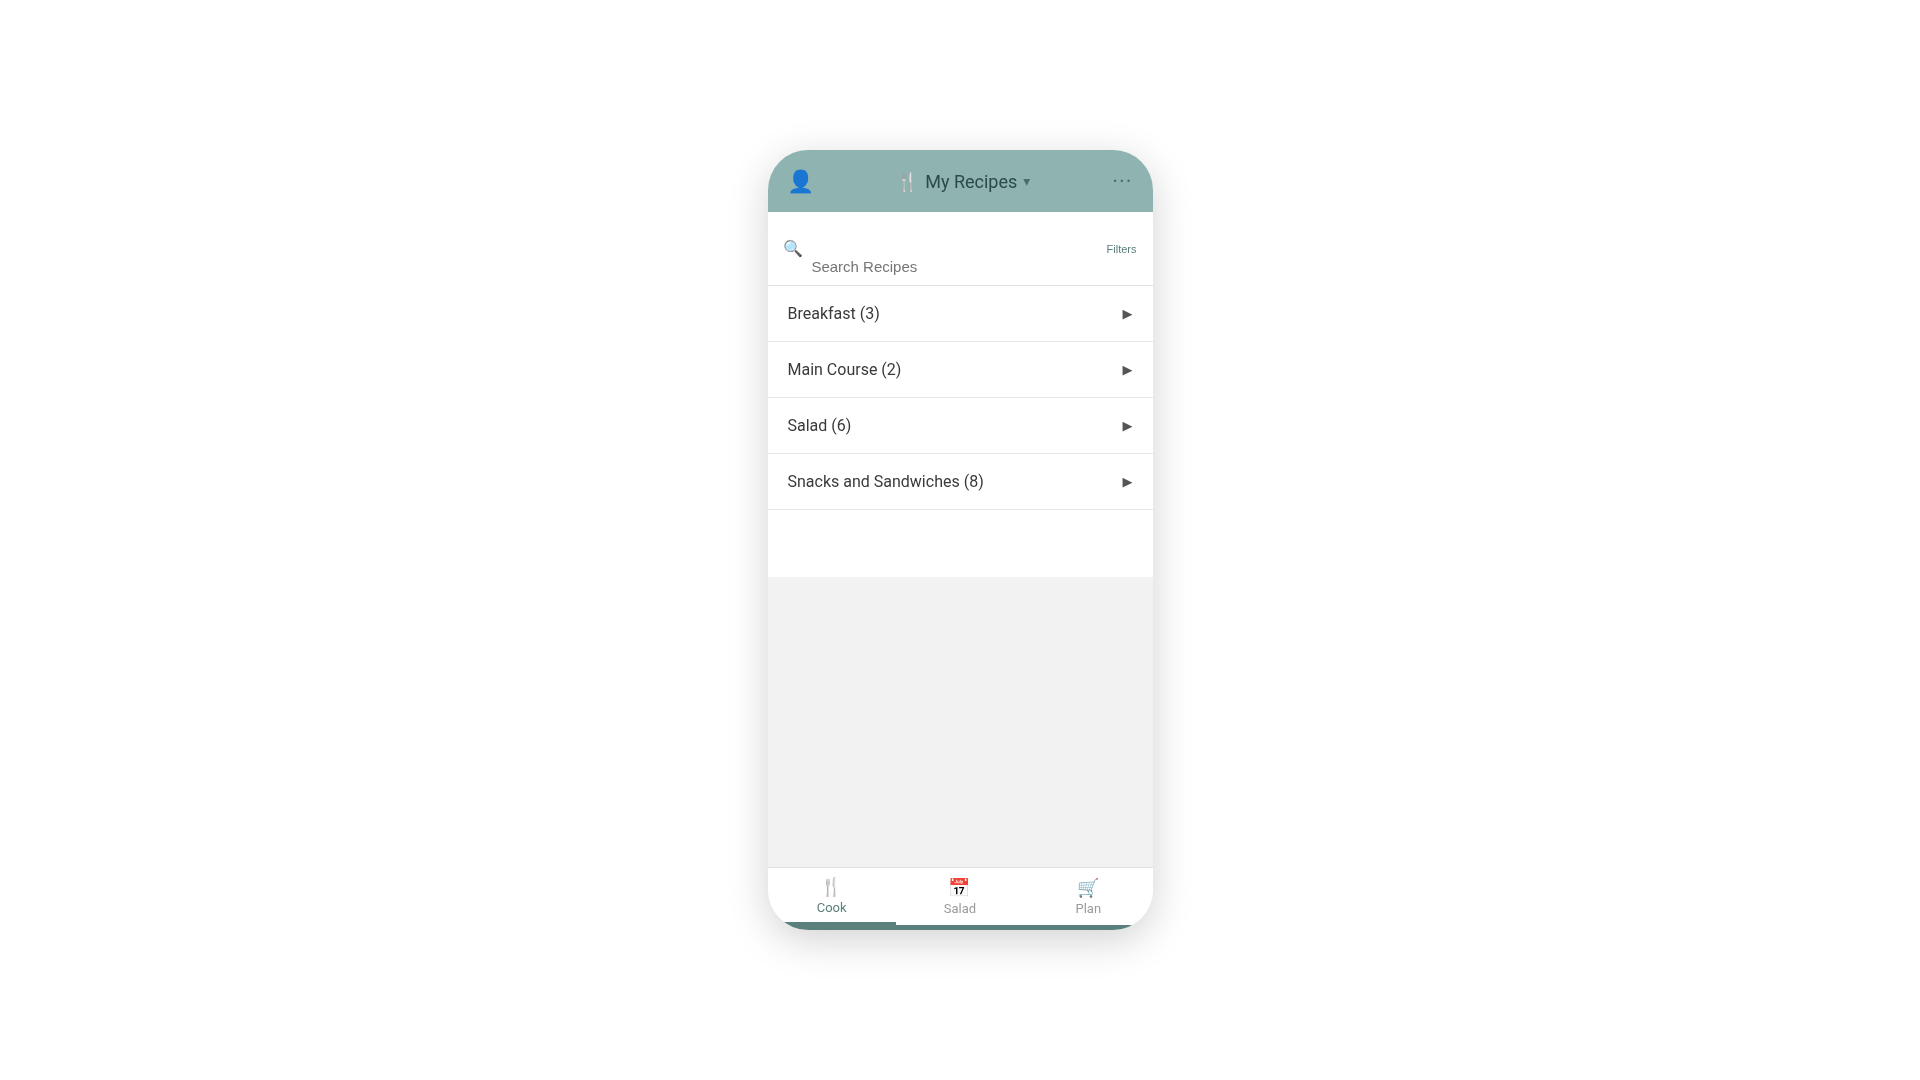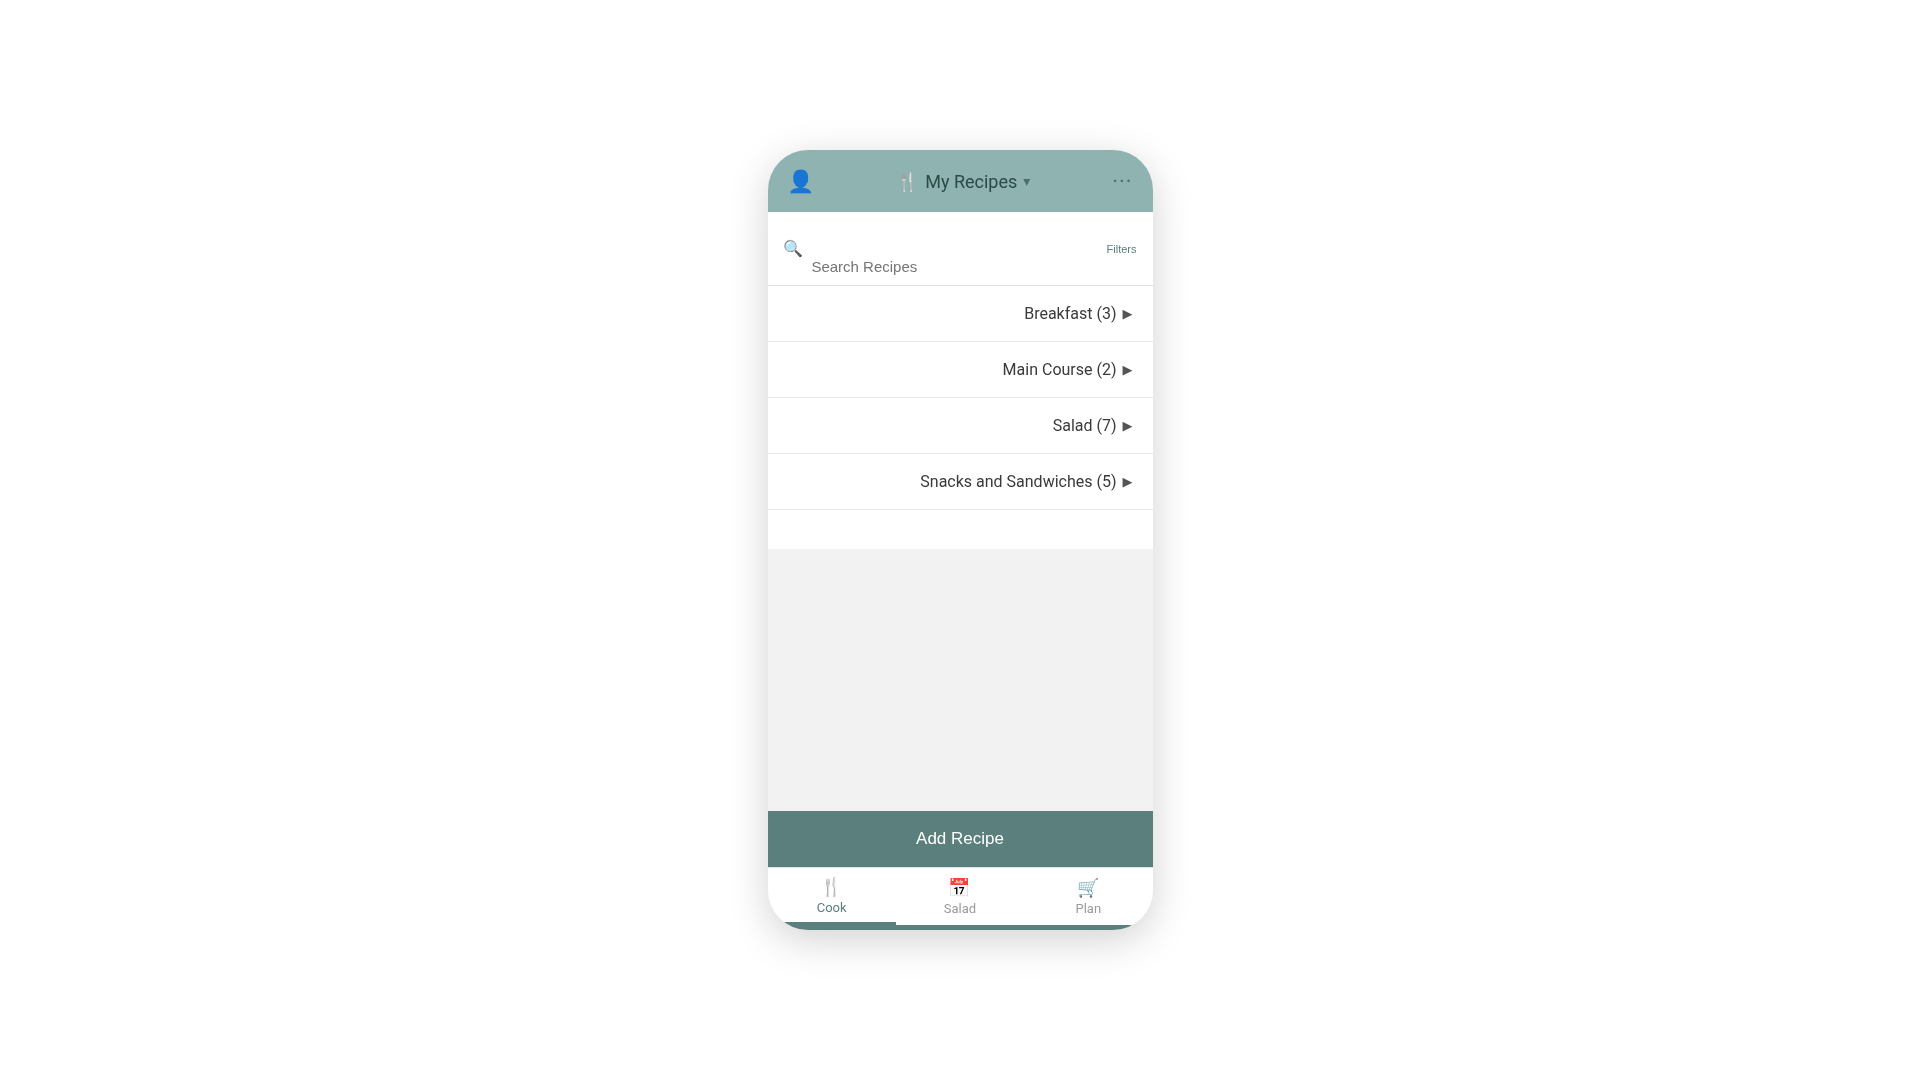--- a/index.html
+++ b/index.html
@@ -121,7 +121,7 @@
     .category-item {
       display: flex;
       align-items: center;
-      justify-content: flex-end;
+      justify-content: space-between;
       padding: 18px 20px;
       border-bottom: 1px solid #e8e8e8;
       cursor: pointer;

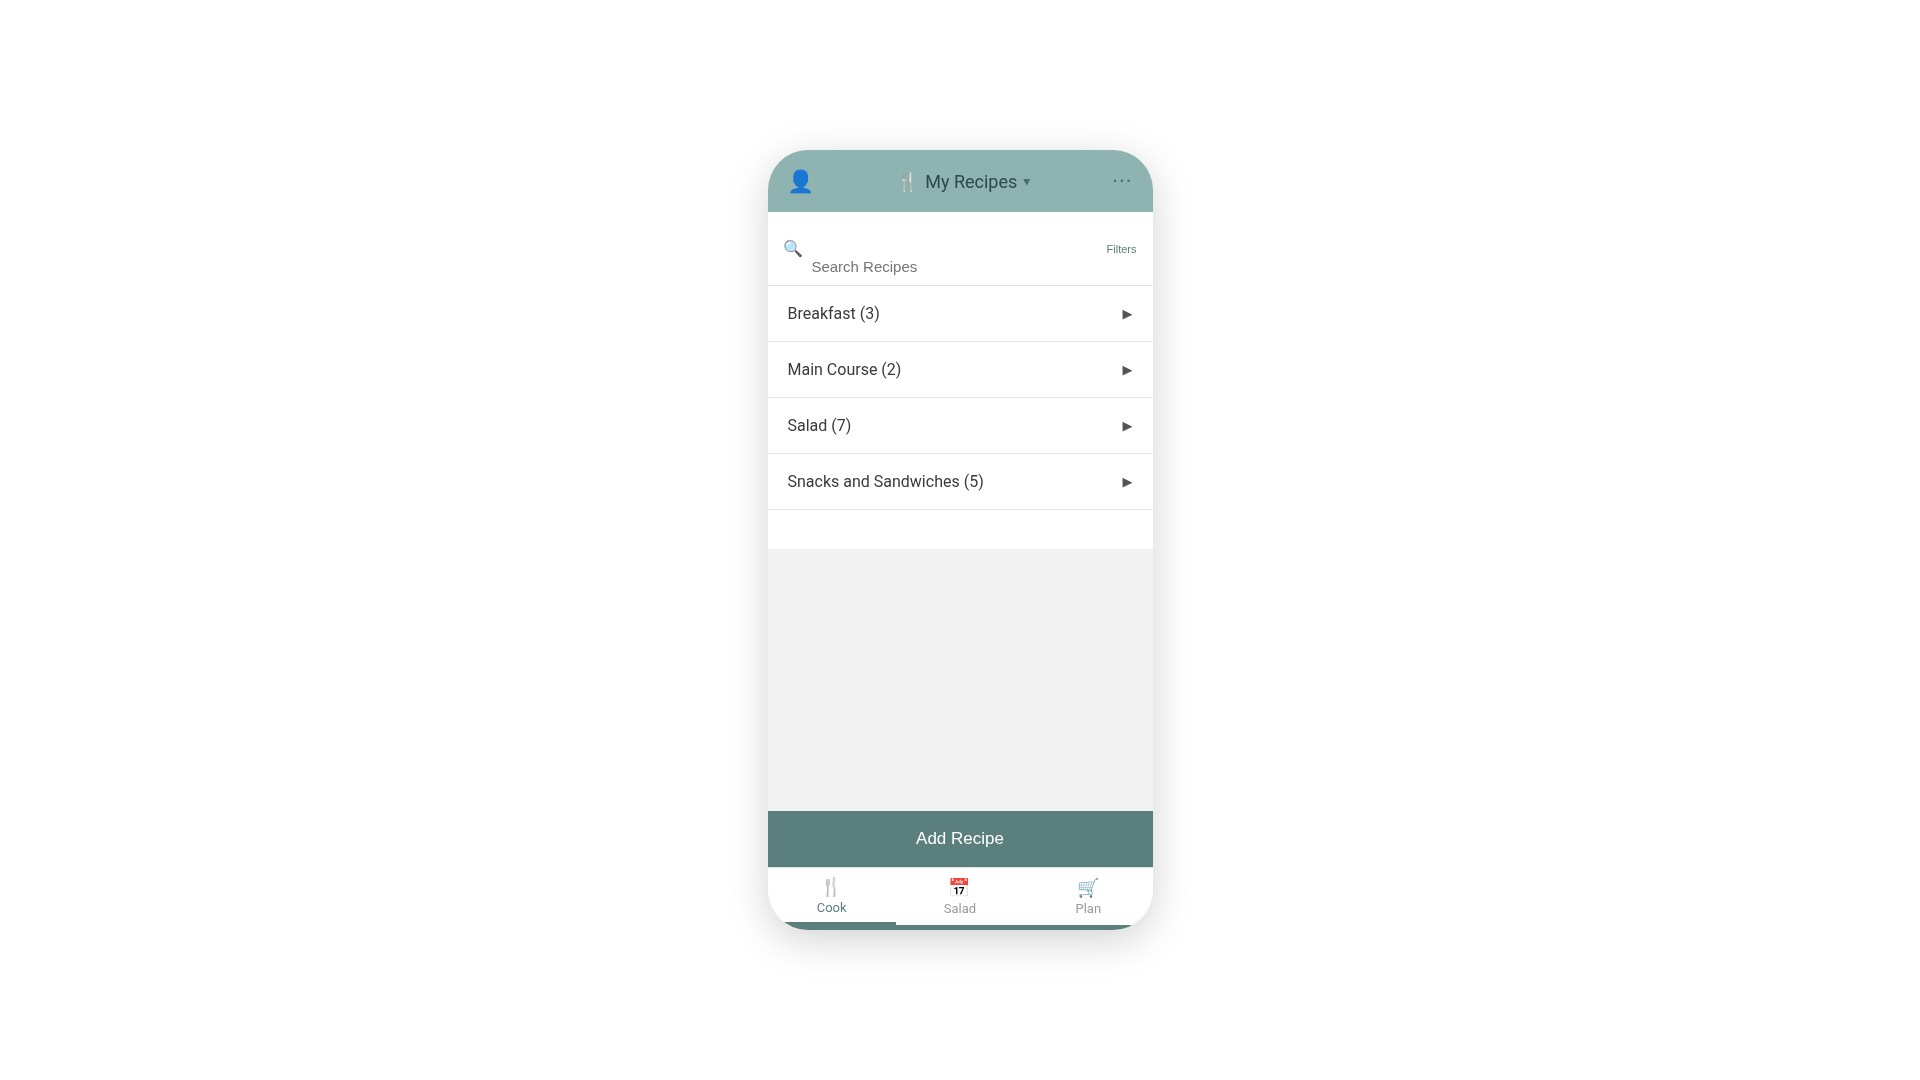--- a/index.html
+++ b/index.html
@@ -238,7 +238,7 @@
       <span class="category-chevron">▶</span>
     </div>
     <div class="category-item">
-      <span class="category-label">Salad (7)</span>
+      <span class="category-label">Salad (6)</span>
       <span class="category-chevron">▶</span>
     </div>
     <div class="category-item">

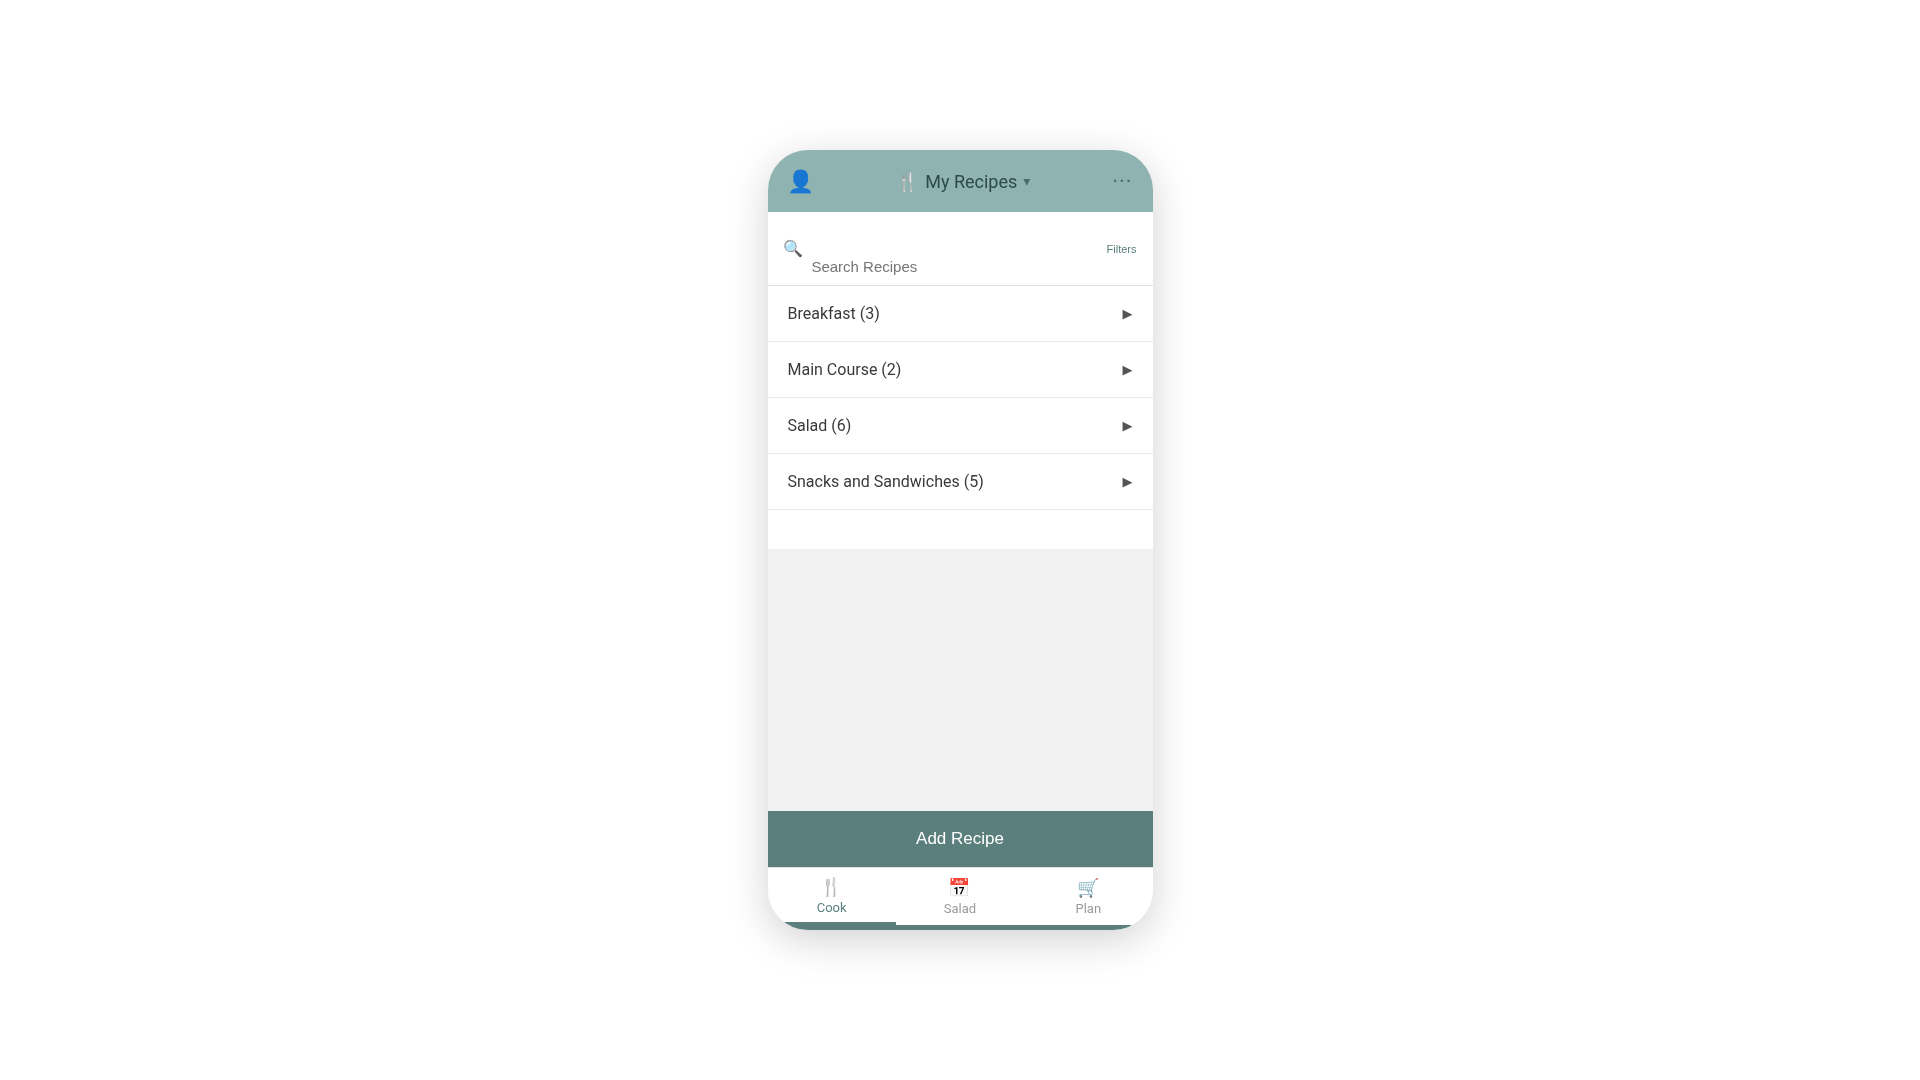--- a/index.html
+++ b/index.html
@@ -242,7 +242,7 @@
       <span class="category-chevron">▶</span>
     </div>
     <div class="category-item">
-      <span class="category-label">Snacks and Sandwiches (5)</span>
+      <span class="category-label">Snacks and Sandwiches (8)</span>
       <span class="category-chevron">▶</span>
     </div>
   </div>

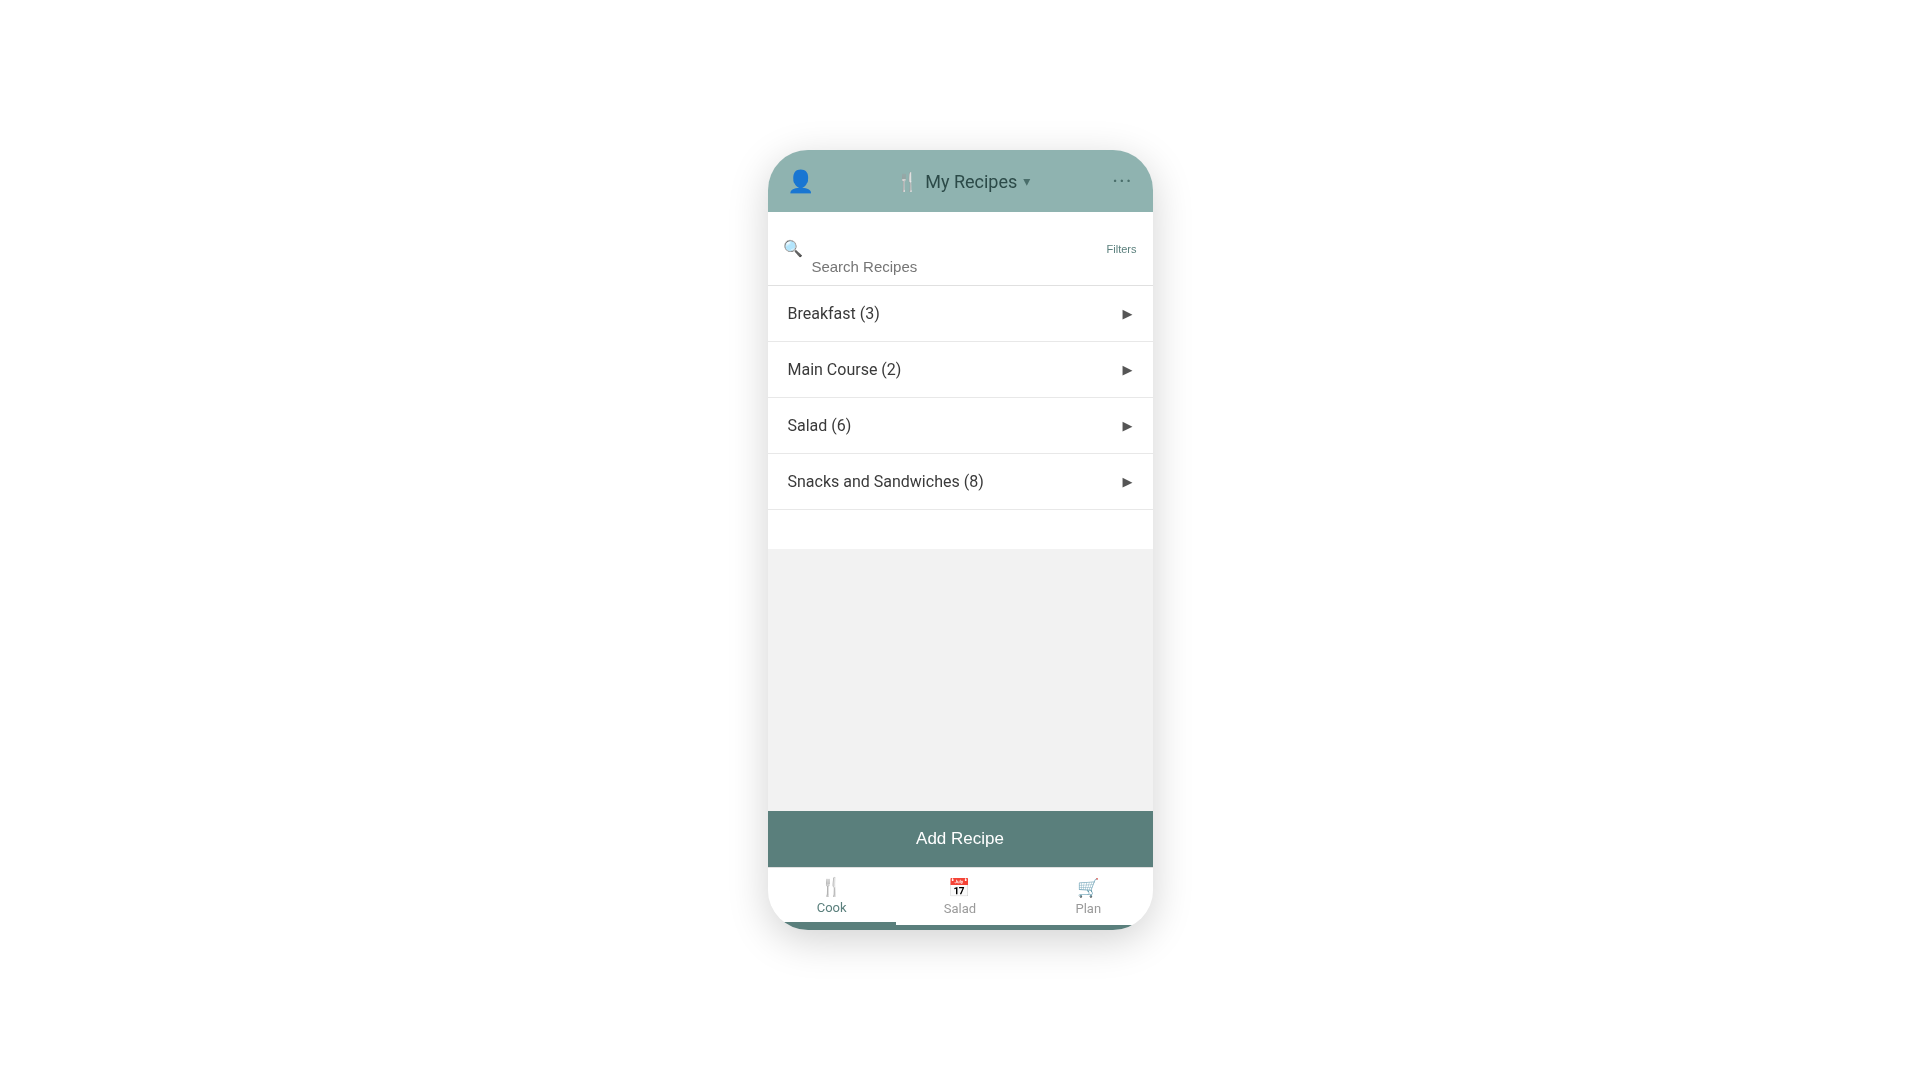--- a/index.html
+++ b/index.html
@@ -249,7 +249,6 @@
 
   <div class="empty-area"></div>
 
-  <button class="add-recipe-button">Add Recipe</button>
 
   <div class="tab-bar">
     <div class="tab-item active">

